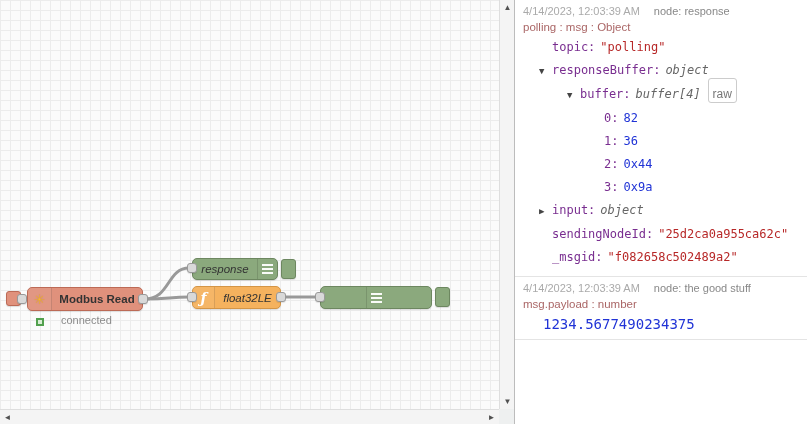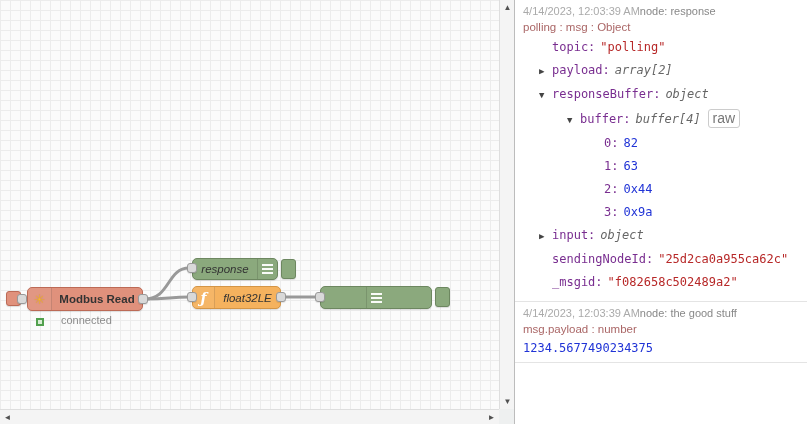--- a/index.html
+++ b/index.html
@@ -89,7 +89,7 @@
     background:#fff; border-left:1px solid #bcbcbc; overflow:hidden;
   }
   .msg { border-bottom:1px solid #e4e4e4; padding:5px 8px 7px 8px; }
-  .msg-head { display:flex; font-size:11px; align-items:baseline; }
+  .msg-head { display:flex; gap:14px; font-size:11px; align-items:baseline; }
   .ts { color:#aaa; }
   .nd { color:#888; }
   .msg-meta { margin-top:4px; font-size:11.5px; color:#aa6666; }

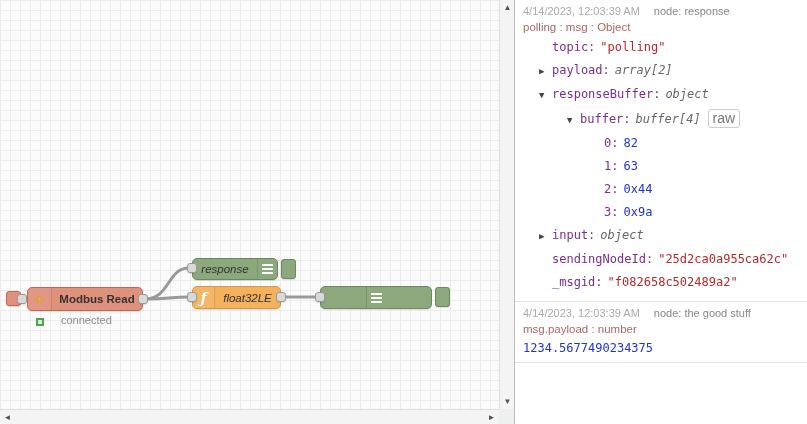--- a/index.html
+++ b/index.html
@@ -196,9 +196,6 @@
           <span class="arr"></span><span class="k">topic:</span><span class="v v-string">"polling"</span>
         </div>
         <div class="trow i1">
-          <span class="arr">▶</span><span class="k">payload:</span><span class="v v-type">array[2]</span>
-        </div>
-        <div class="trow i1">
           <span class="arr">▼</span><span class="k">responseBuffer:</span><span class="v v-type">object</span>
         </div>
         <div class="trow i2">

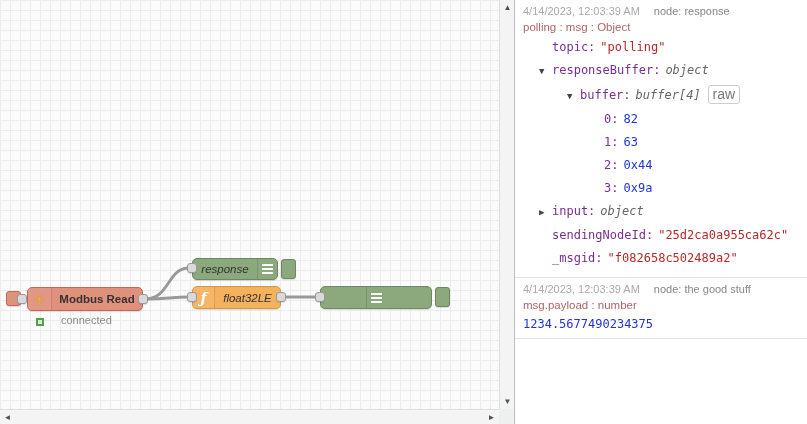--- a/index.html
+++ b/index.html
@@ -107,9 +107,9 @@
   .v-number { color:#2033d6; }
   .v-type { color:#666; font-style:italic; }
   .raw-btn {
-    font-family:"Liberation Sans", sans-serif; font-size:14px; color:#777;
+    font-family:"Liberation Sans", sans-serif; font-size:12px; color:#777;
     border:1px solid #ccc; border-radius:3px; background:#fff;
-    padding:0 4px 1px 4px; margin-left:7px; cursor:pointer;
+    padding:8px 4px 1px 4px; margin-left:7px; cursor:pointer;
   }
   .payload-number {
     margin-top:6px; font-family:"DejaVu Sans Mono", monospace;

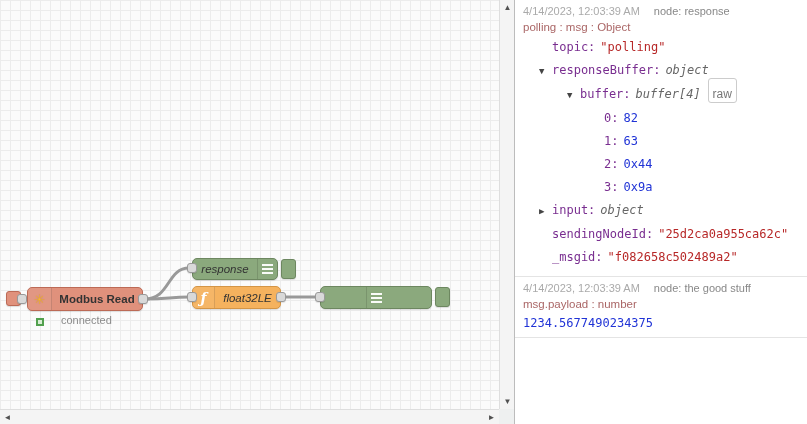--- a/index.html
+++ b/index.html
@@ -205,7 +205,7 @@
           <span class="arr"></span><span class="k">0:</span><span class="v v-number">82</span>
         </div>
         <div class="trow i3">
-          <span class="arr"></span><span class="k">1:</span><span class="v v-number">63</span>
+          <span class="arr"></span><span class="k">1:</span><span class="v v-number">36</span>
         </div>
         <div class="trow i3">
           <span class="arr"></span><span class="k">2:</span><span class="v v-number">0x44</span>

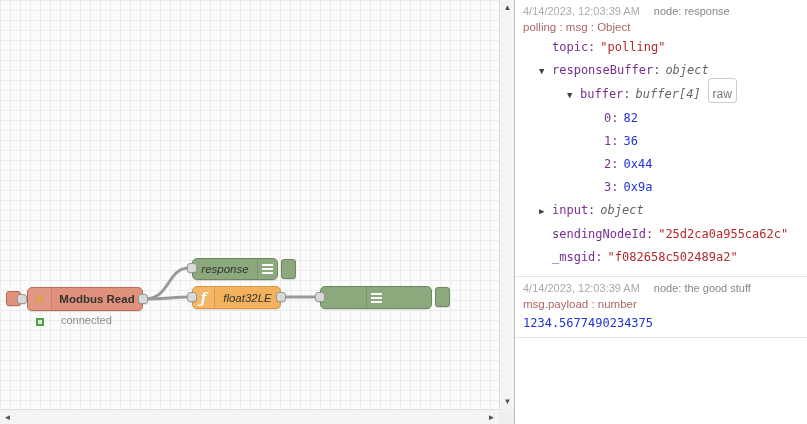--- a/index.html
+++ b/index.html
@@ -113,7 +113,7 @@
   }
   .payload-number {
     margin-top:6px; font-family:"DejaVu Sans Mono", monospace;
-    font-size:12px; color:#2033d6;
+    font-size:14px; color:#2033d6;margin-left:20px;
   }
 </style>
 </head>

